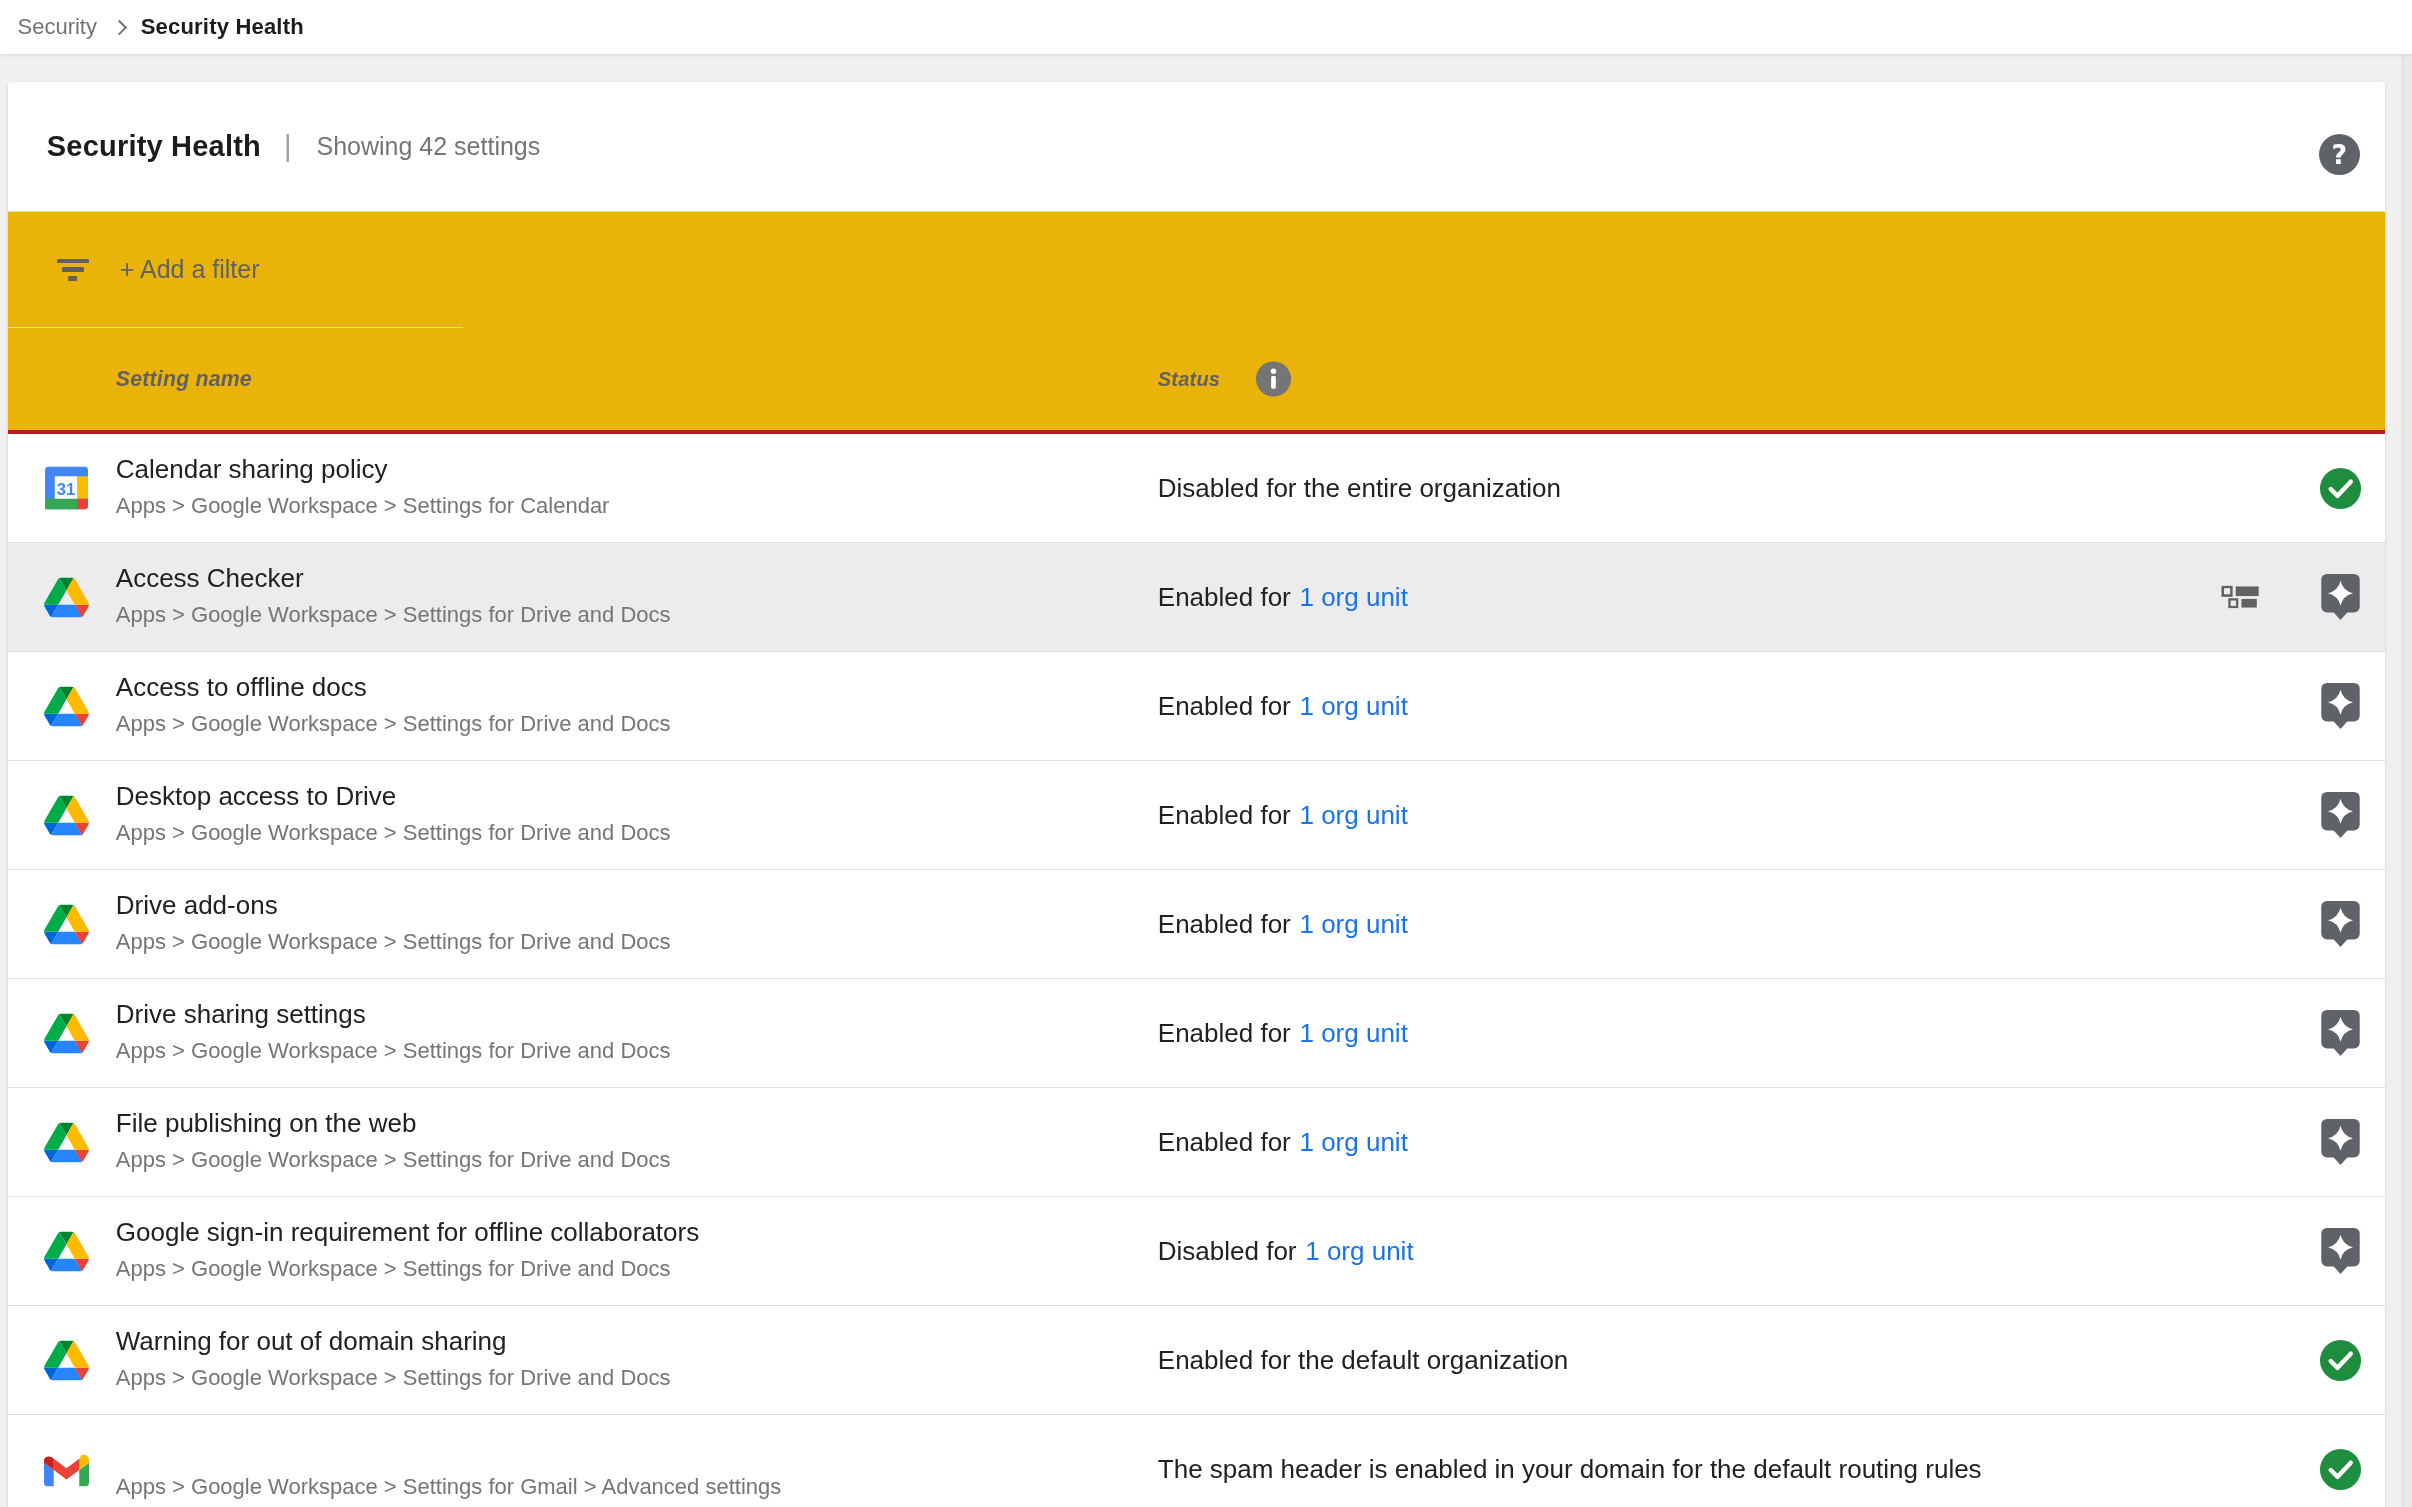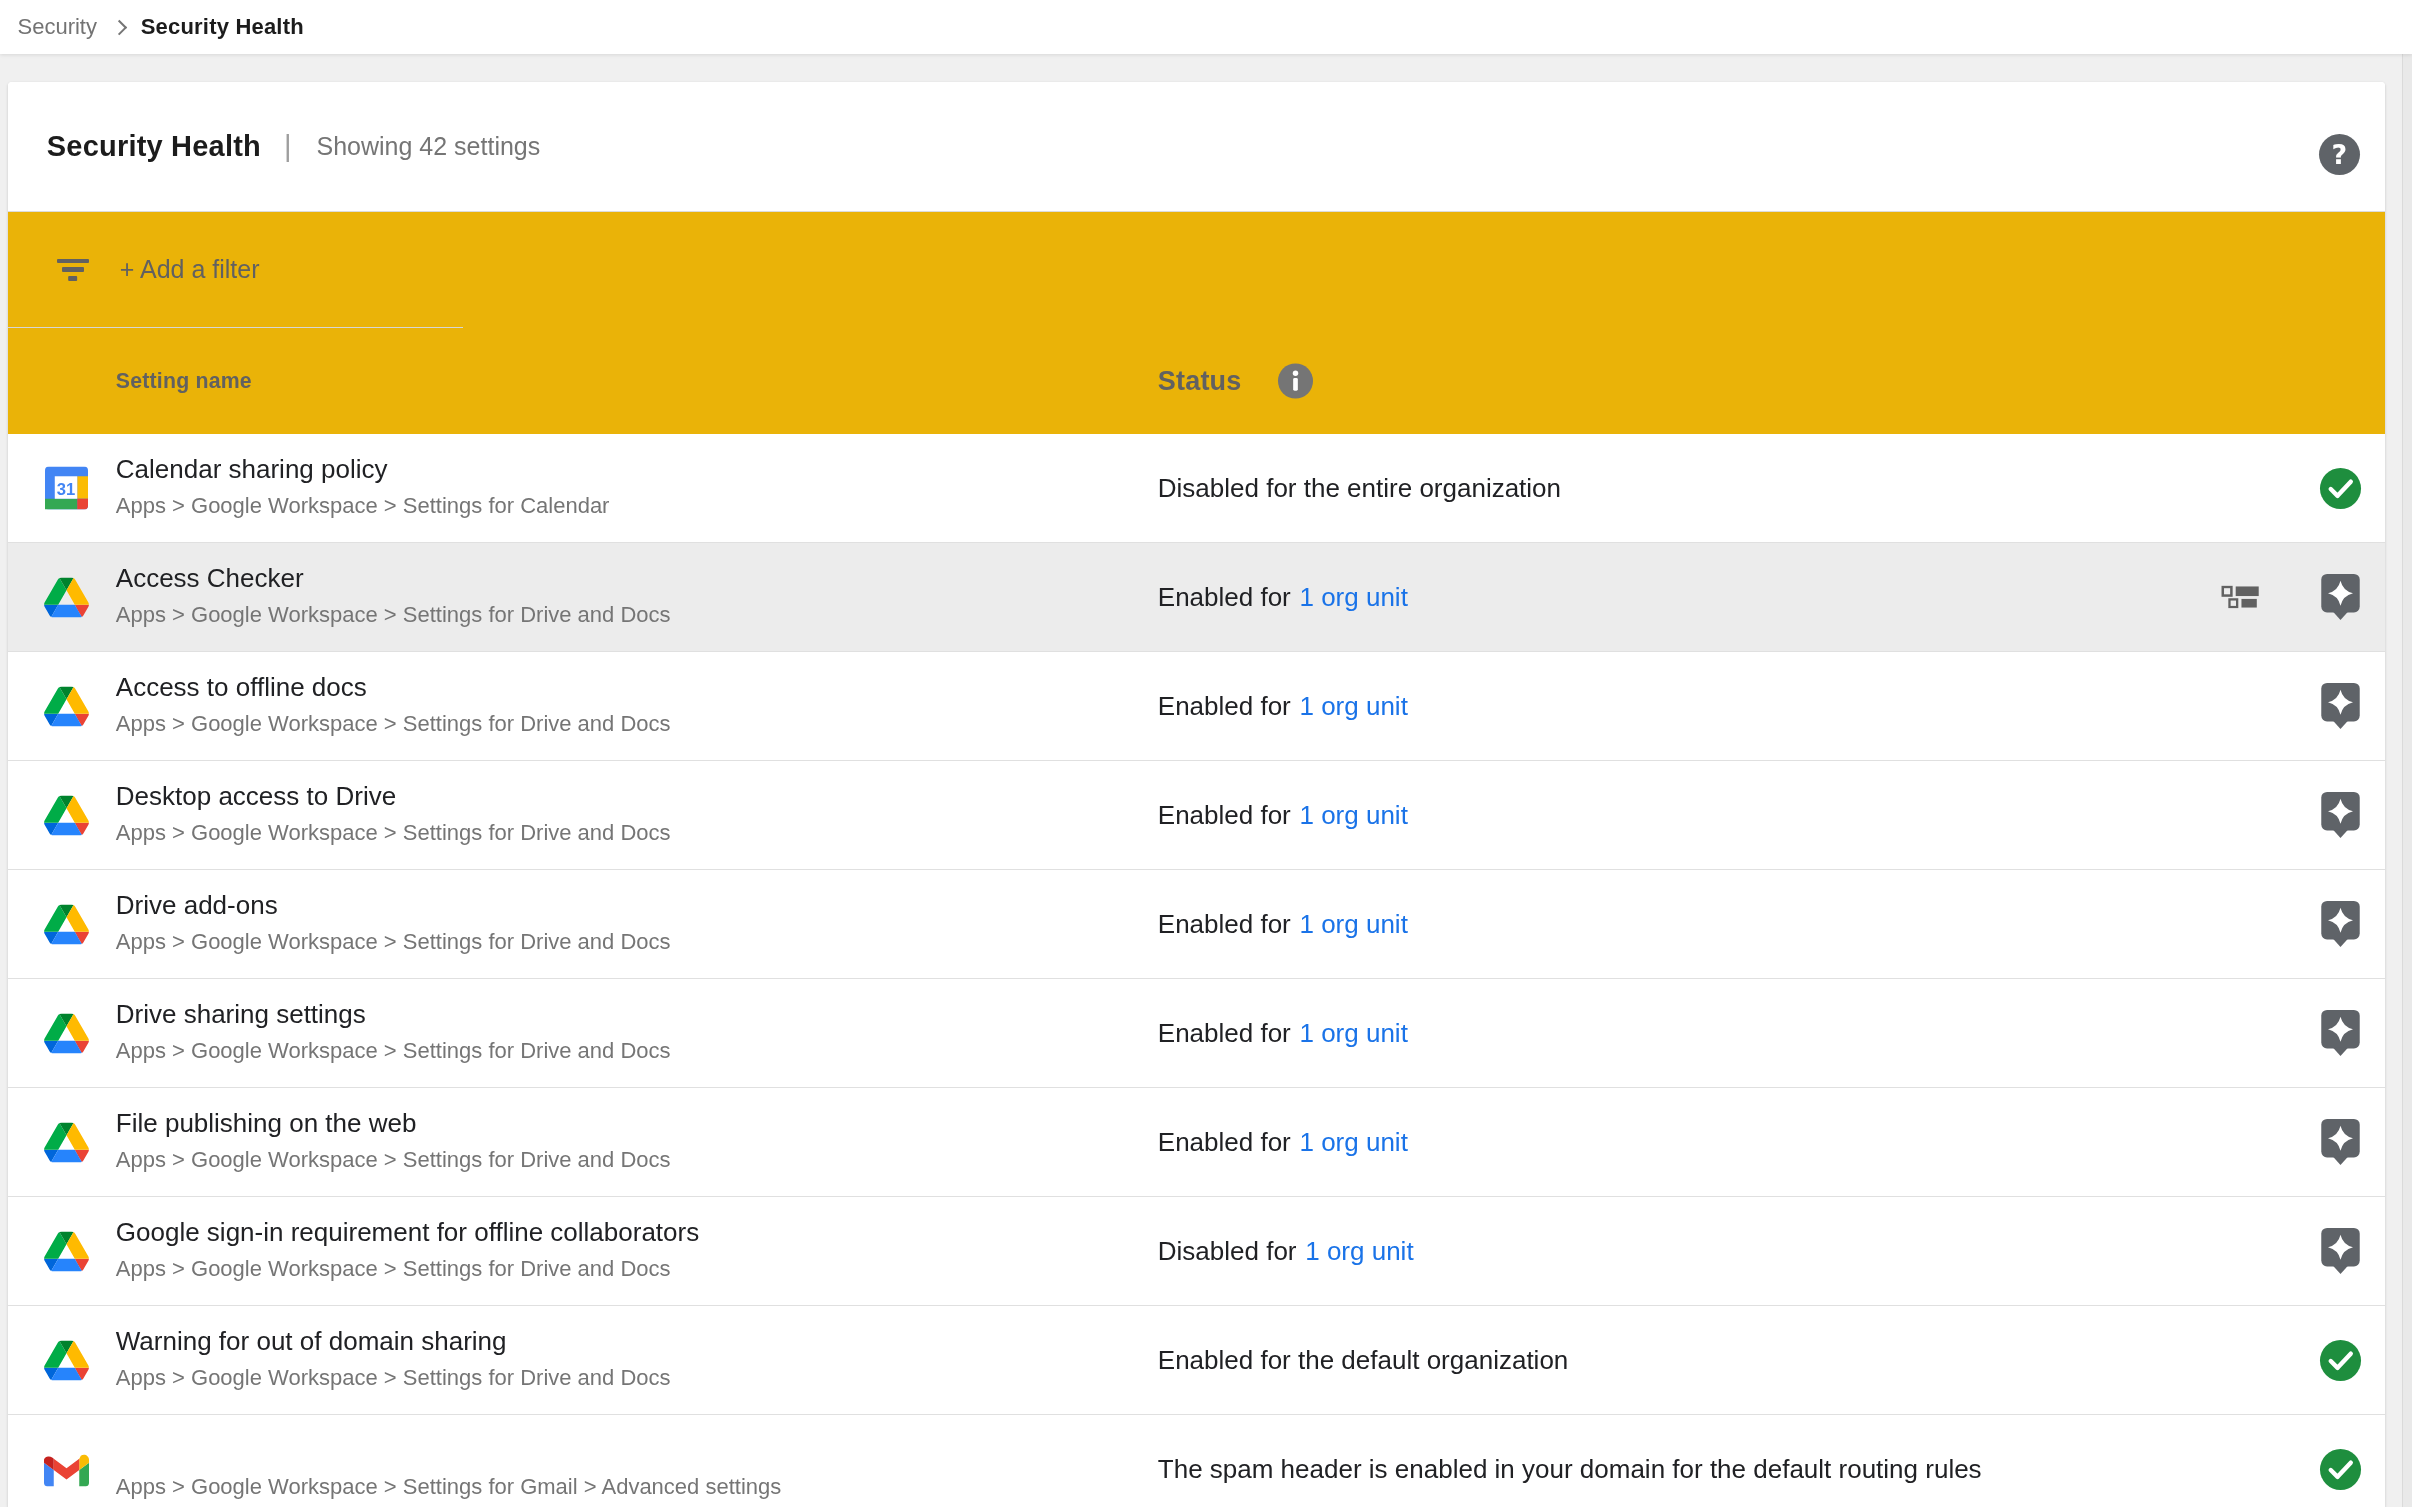--- a/index.html
+++ b/index.html
@@ -68,7 +68,7 @@
   .add-filter { margin-left: 31px; font-size: 25px; color: #616161; cursor: pointer; }
   .filter-divider { width: 455px; border-bottom: 1px solid #d6d6d6; }
 
-  .table-header { height: 108px; position: relative; border-bottom: 2px solid #b91c1c; }
+  .table-header { height: 108px; position: relative; border-bottom: 6px solid #b91c1c; font-style: italic; }
   .th-setting {
     position: absolute; left: 108px; top: 50%; transform: translateY(-50%);
     font-size: 21.3px; color: #616161; font-weight: 700; letter-spacing: 0.2px;

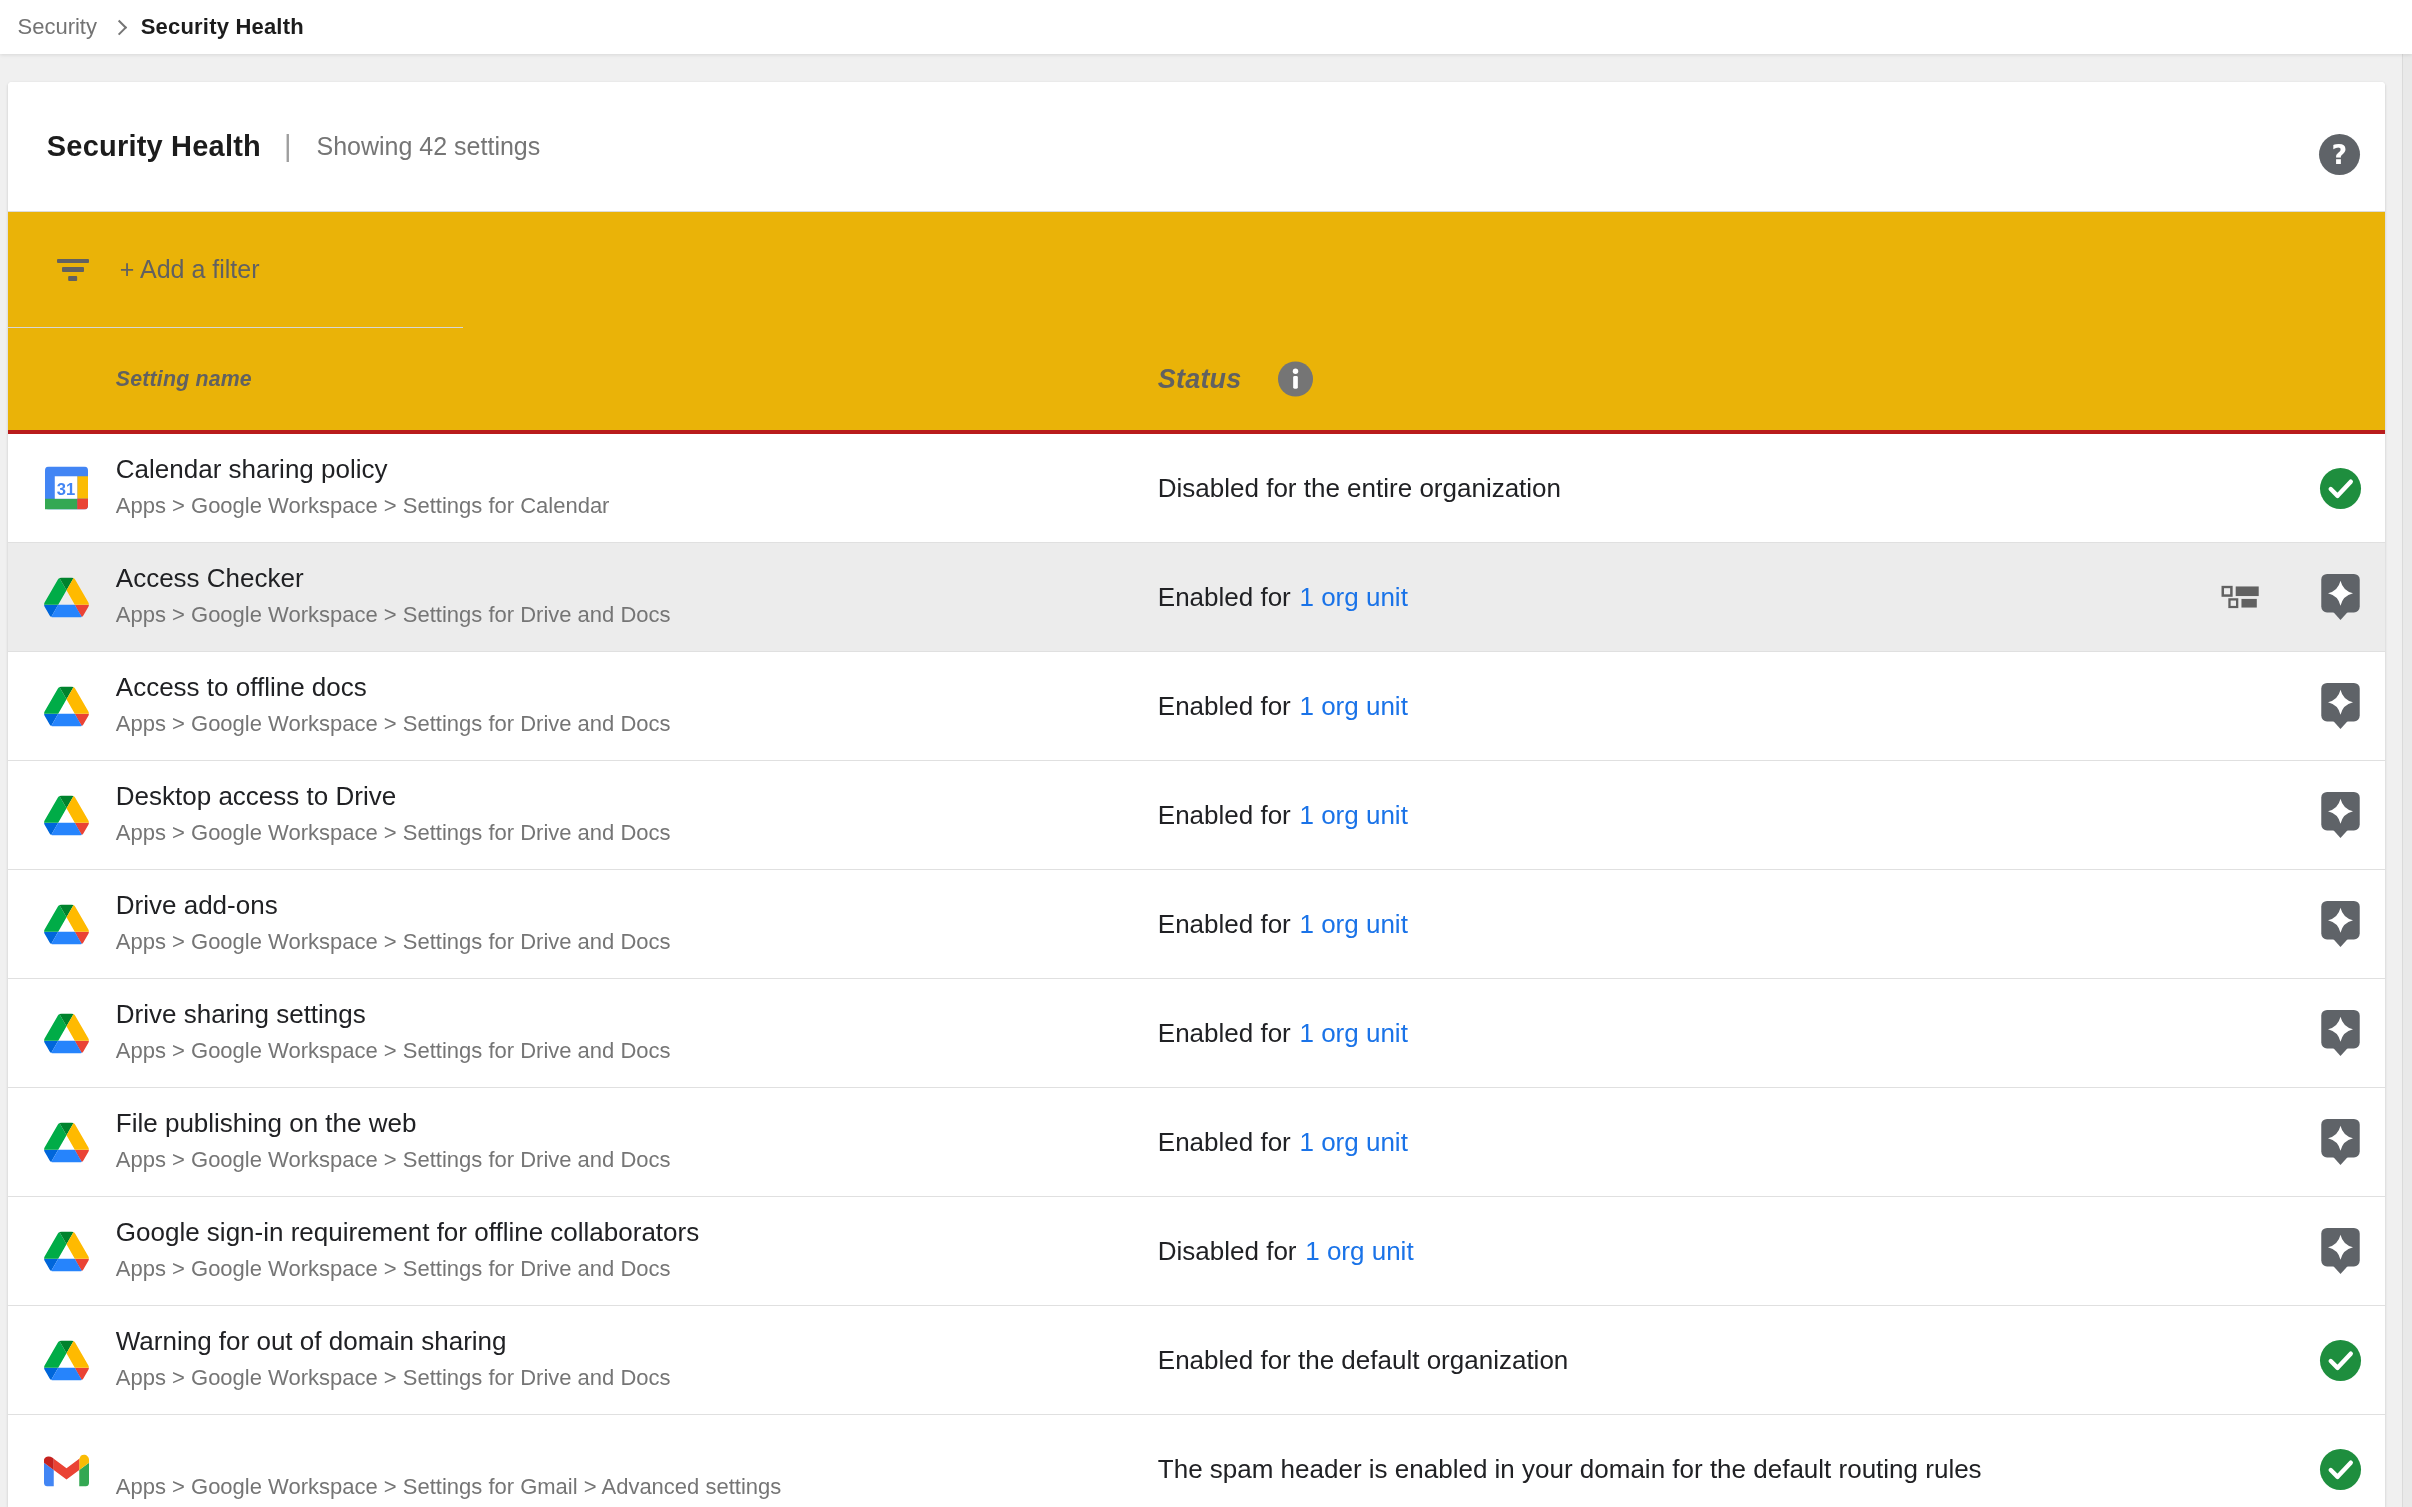--- a/index.html
+++ b/index.html
@@ -74,7 +74,7 @@
     font-size: 21.3px; color: #616161; font-weight: 700; letter-spacing: 0.2px;
   }
   .th-status-wrap { position: absolute; left: 1150px; top: 50%; transform: translateY(-50%); display: flex; align-items: center; }
-  .th-status { font-size: 27px; color: #616161; font-weight: 700; letter-spacing: 0.2px; }
+  .th-status { font-size: 20px; color: #616161; font-weight: 700; letter-spacing: 0.2px; }
   .info-icon { margin-left: 35px; width: 37px; height: 37px; cursor: pointer; }
 
   

